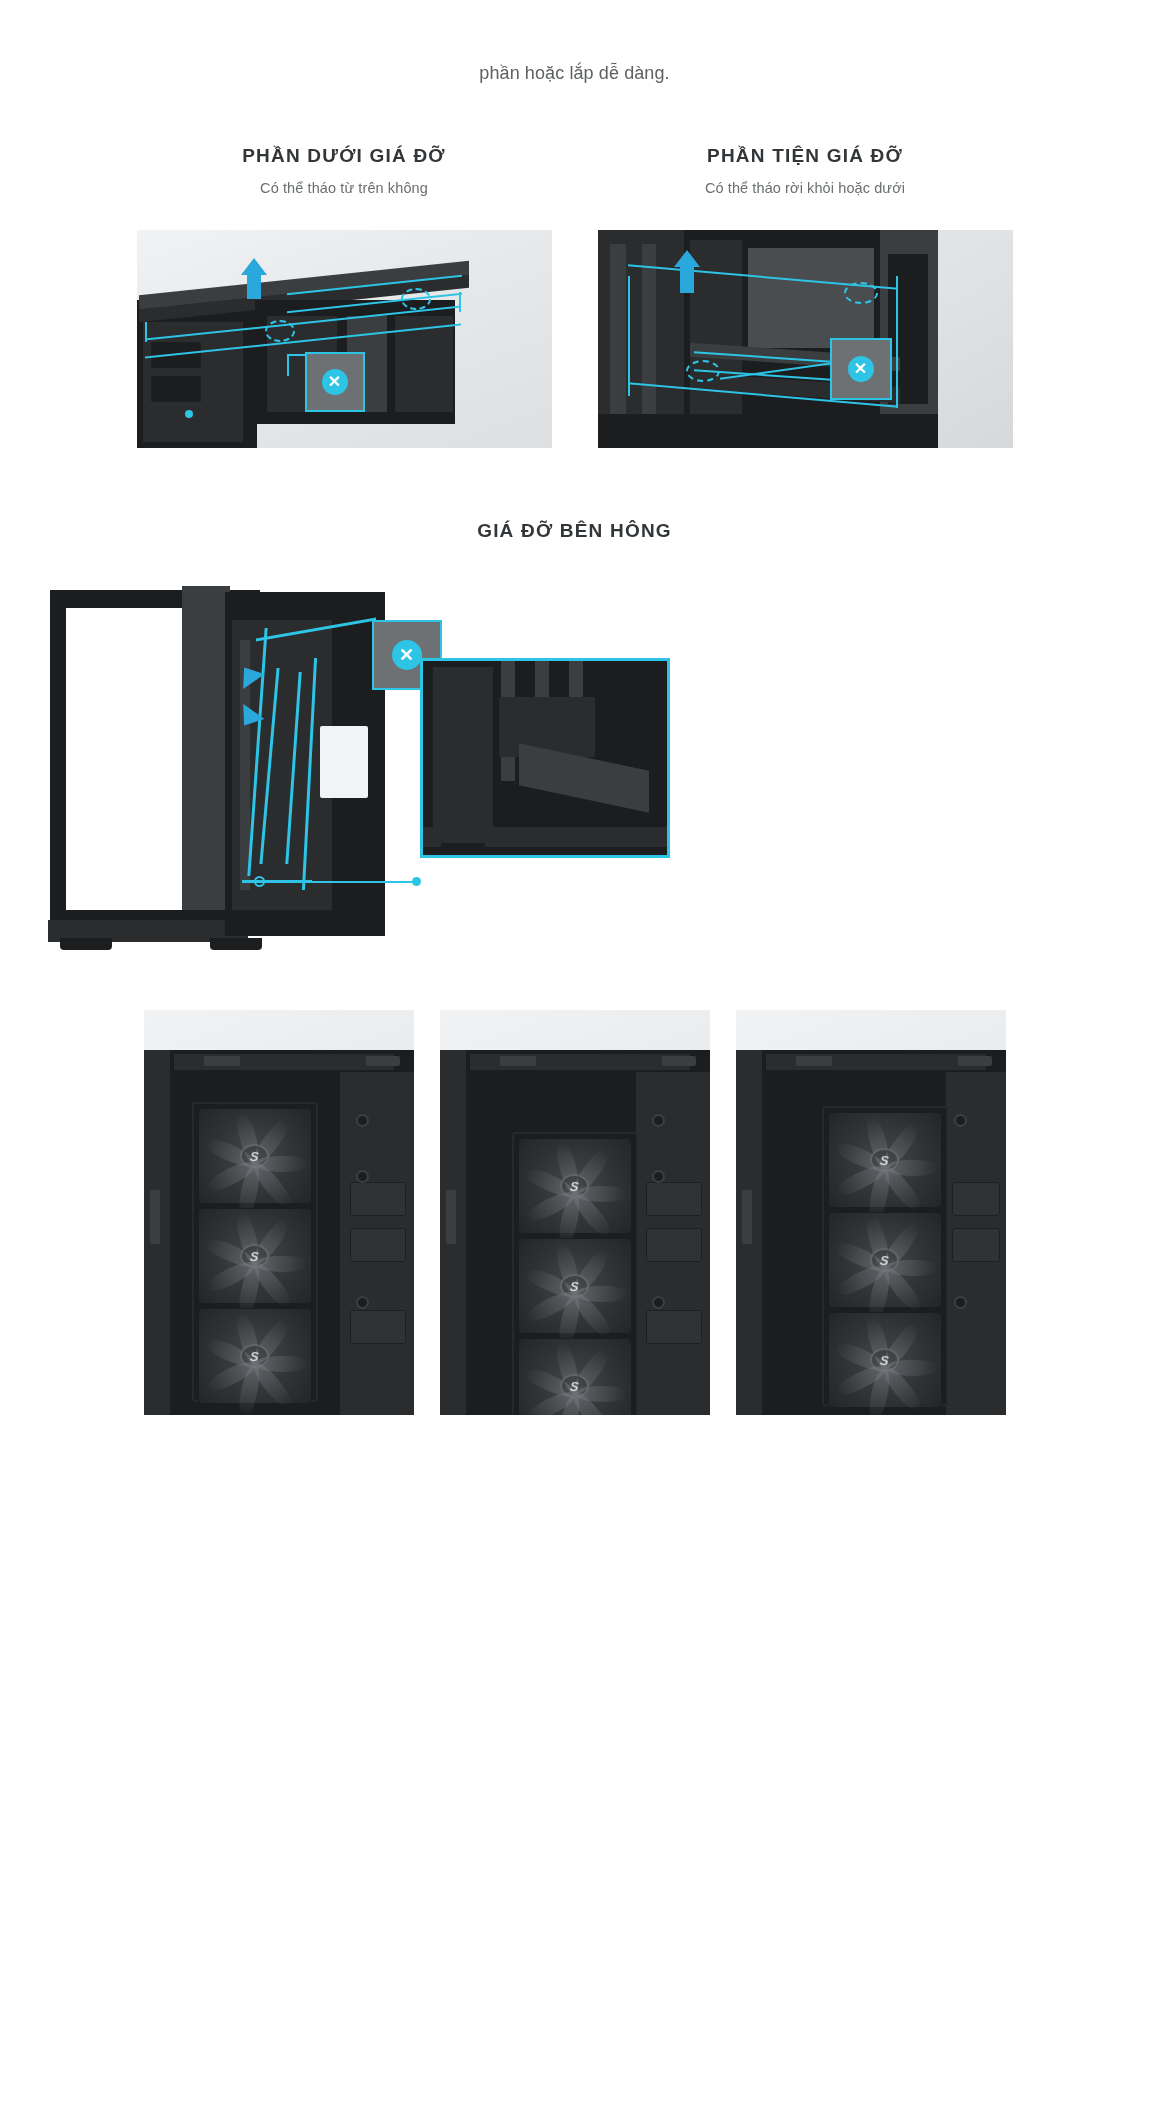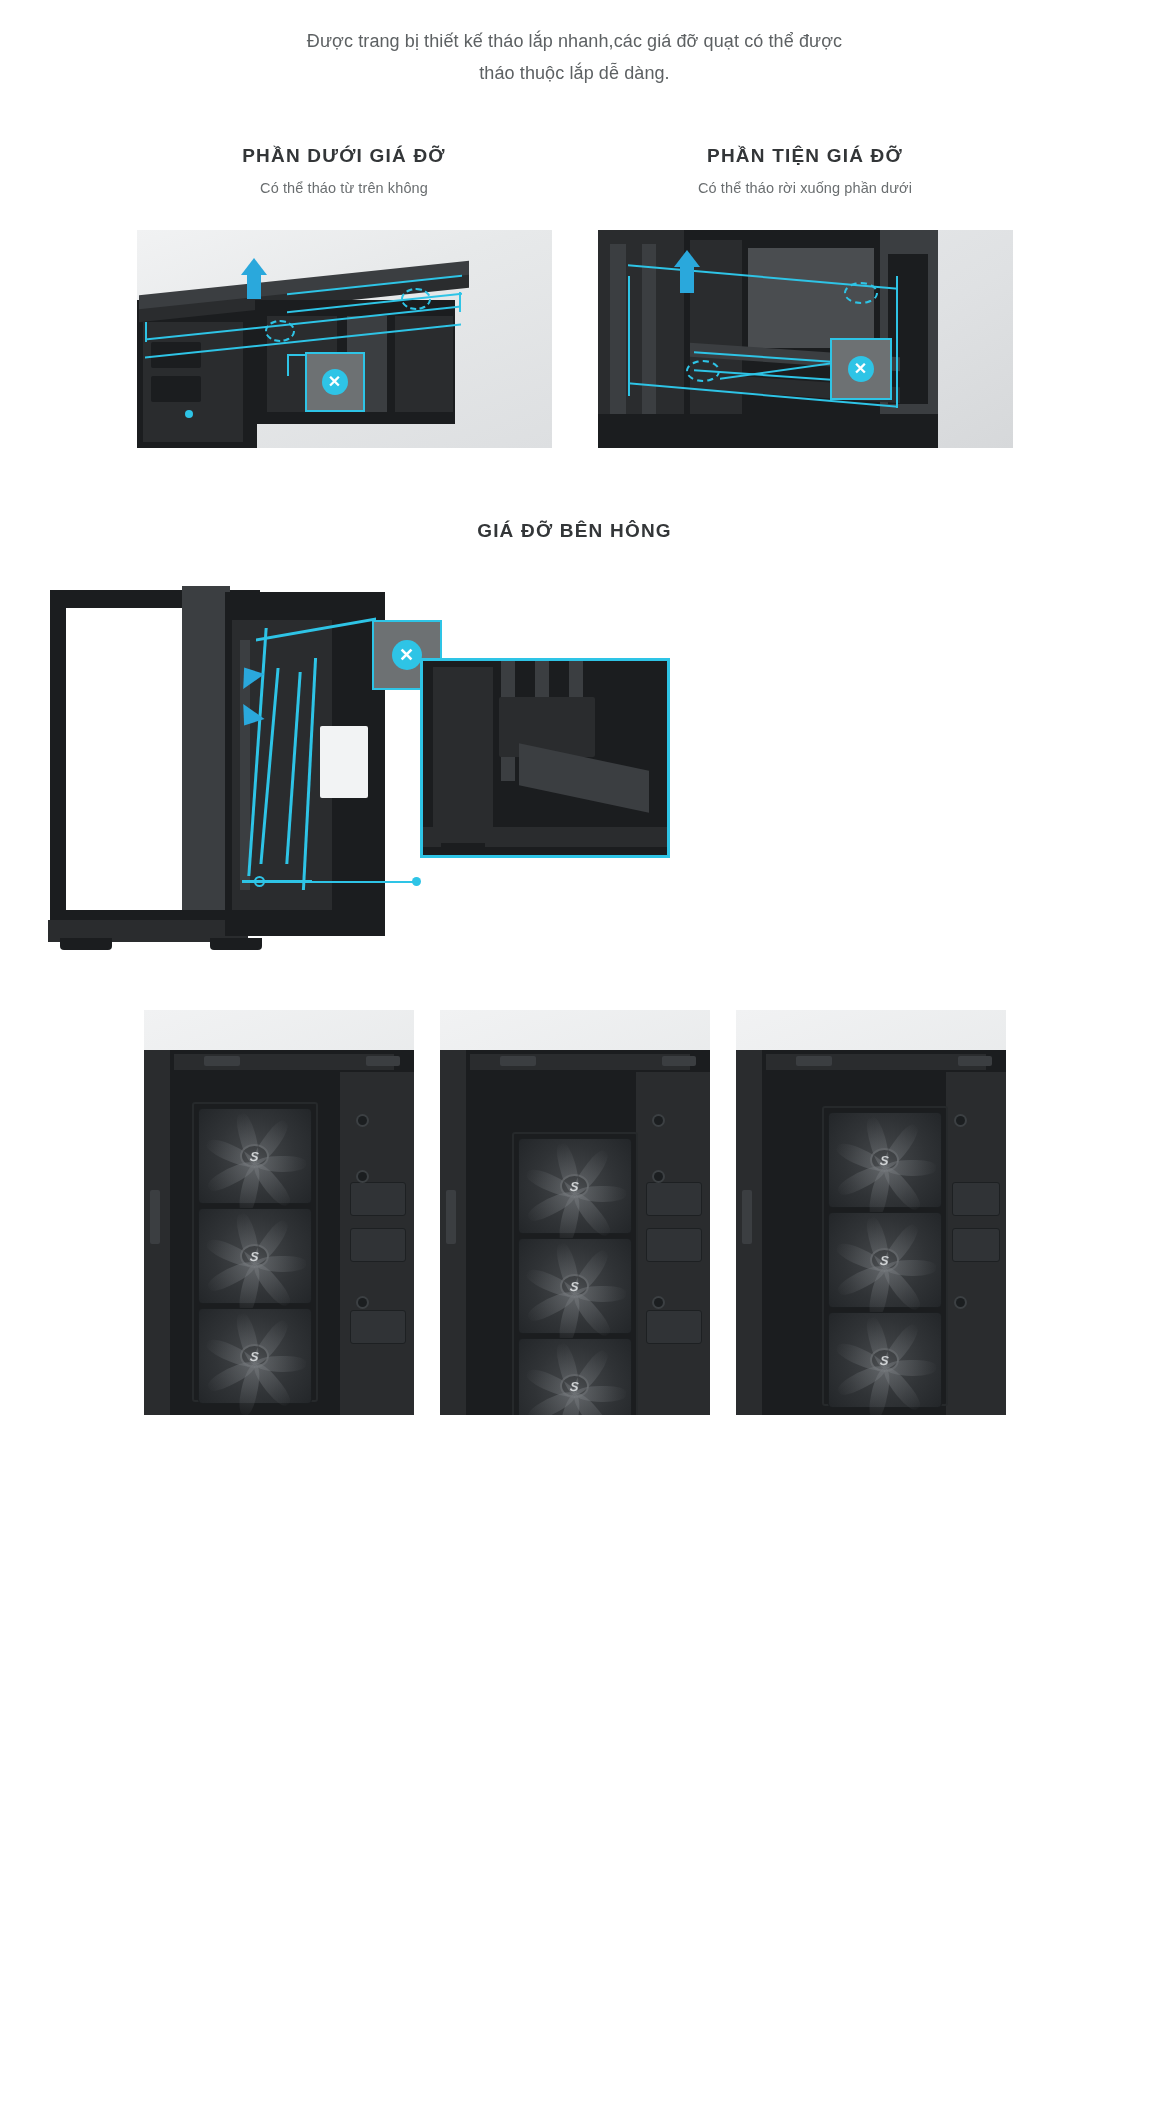--- a/index.html
+++ b/index.html
@@ -235,7 +235,7 @@
 <div class="page">
 
   <p class="main-sub">
-    <span>Được trang bị thiết kế tháo lắp nhanh,các giá đỡ quạt có thể được</span><br>
+    <br>
     <span>tháo thuộc lắp dễ dàng.</span>
   </p>
 

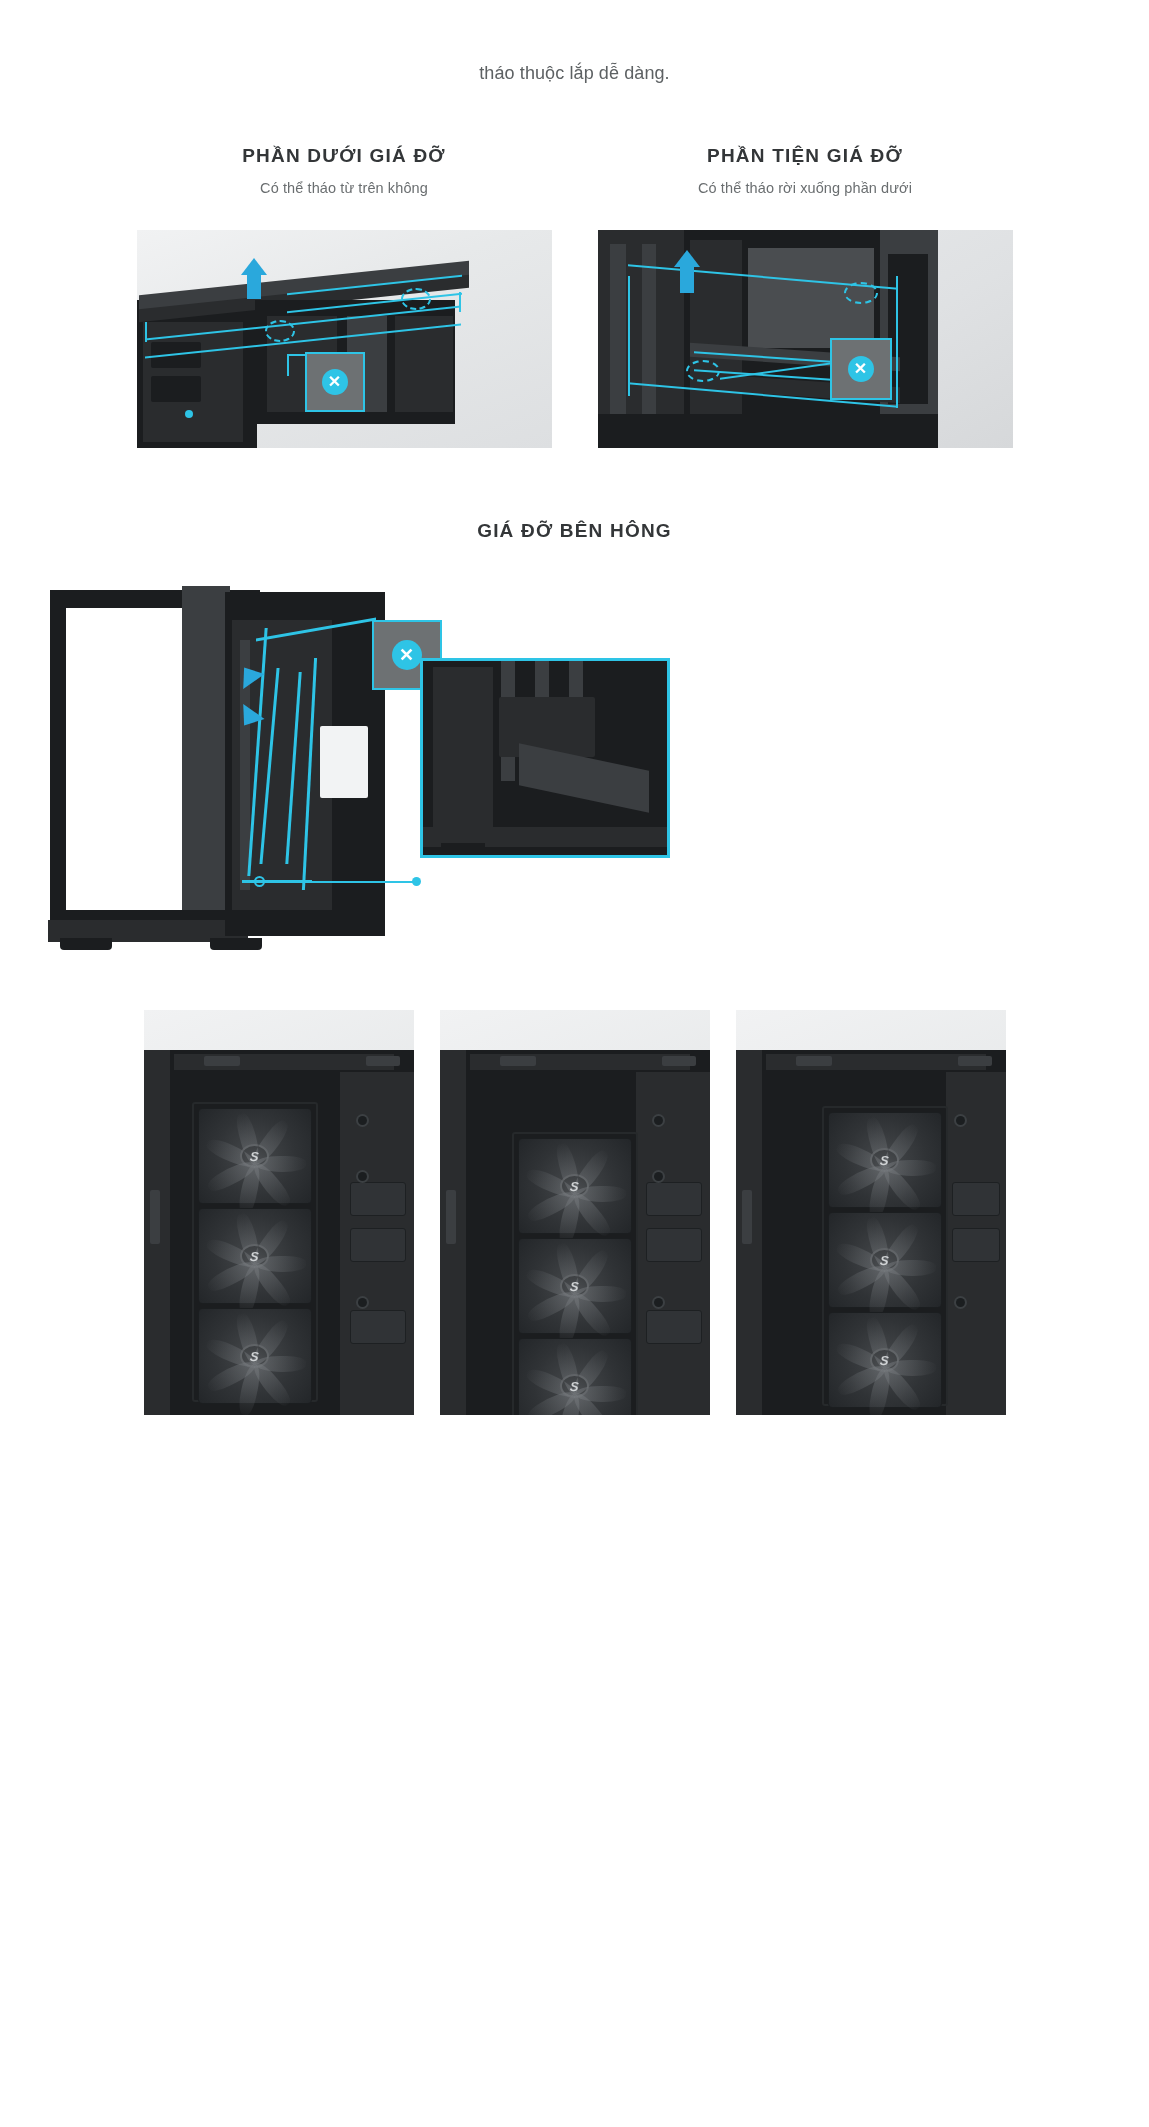--- a/index.html
+++ b/index.html
@@ -236,7 +236,7 @@
 
   <p class="main-sub">
     <br>
-    <span>tháo thuộc lắp dễ dàng.</span>
+    <span>phần hoặc lắp dễ dàng.</span>
   </p>
 
   <div class="duo">

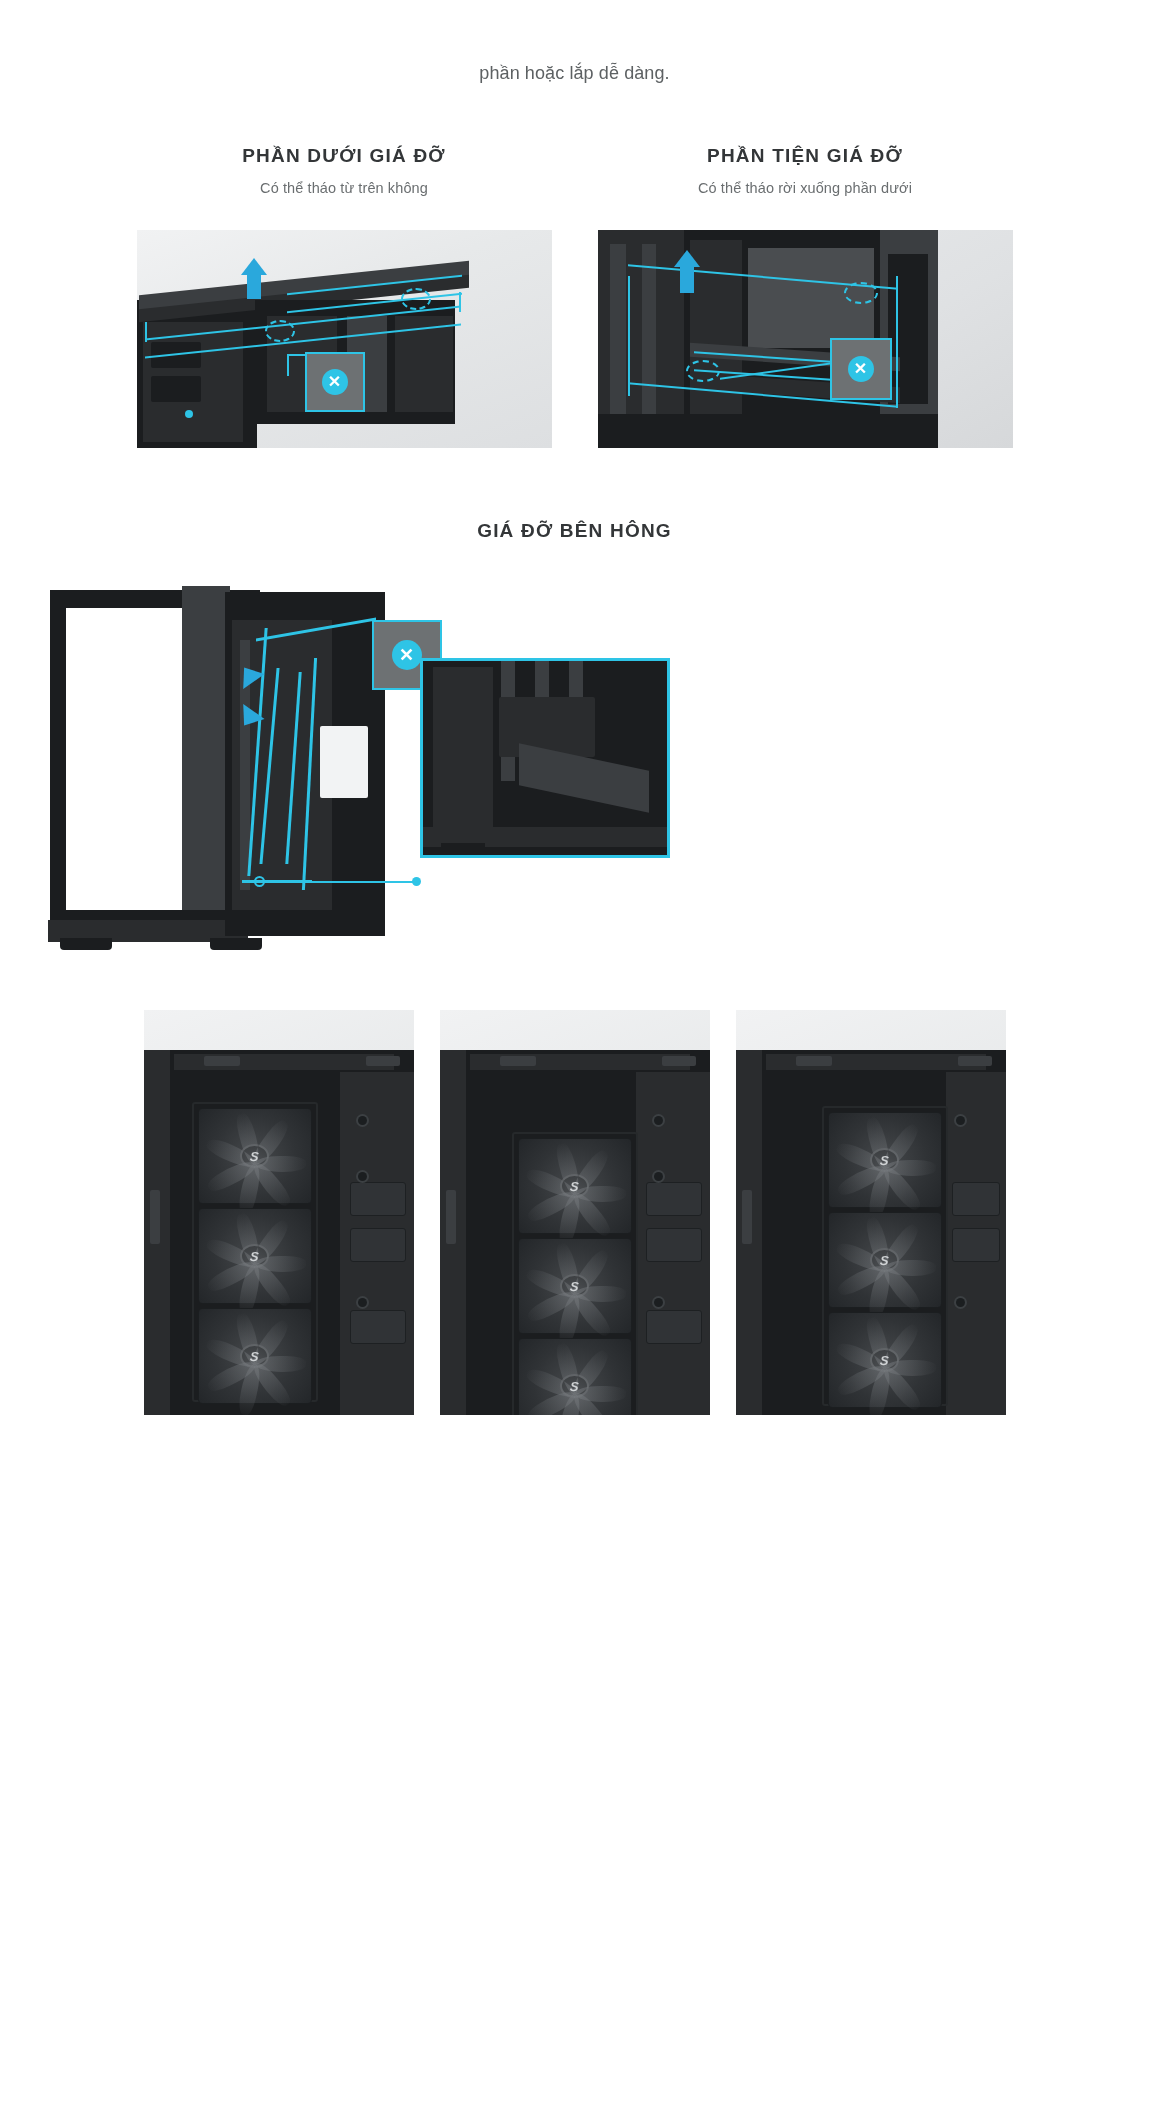--- a/index.html
+++ b/index.html
@@ -284,7 +284,7 @@
 
     <div class="duo-col">
       <h2 class="sec-title">PHẦN TIỆN GIÁ ĐỠ</h2>
-      <p class="sec-sub">Có thể tháo rời xuống phần dưới</p>
+      <p class="sec-sub">Có thể tháo rời khỏi hoặc dưới</p>
 
       <div class="duo-figure">
         <div class="photo" style="background:linear-gradient(150deg,#e9ebec 0%,#dfe1e3 60%,#d6d8da 100%);"></div>

